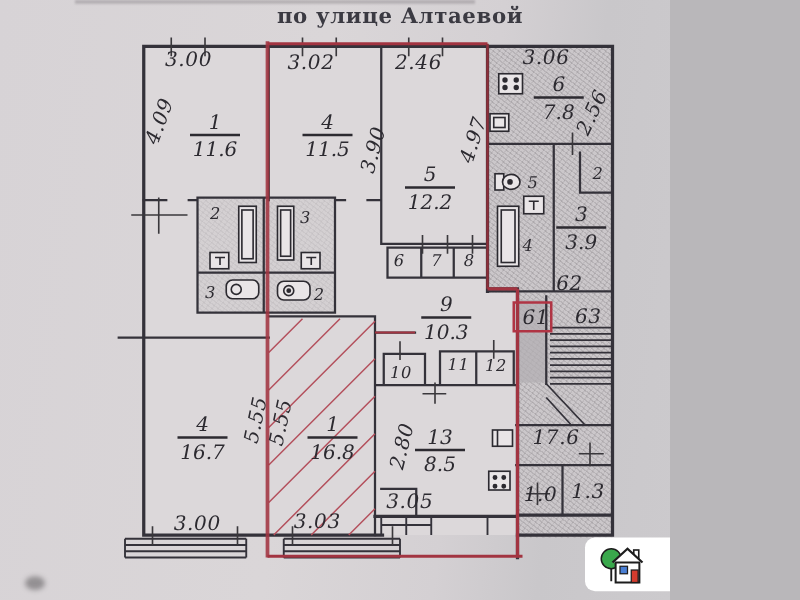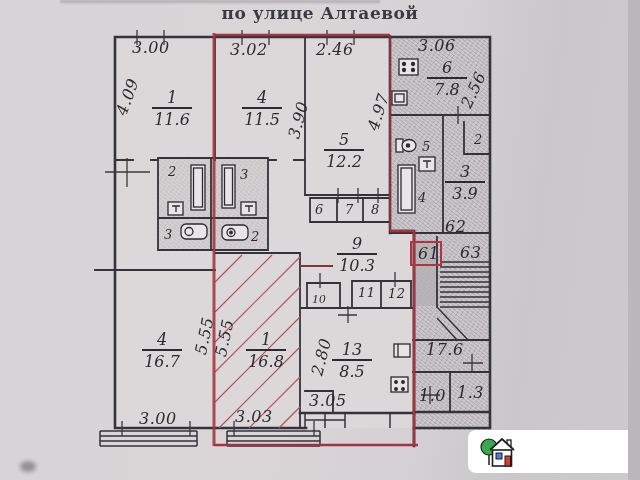--- a/index.html
+++ b/index.html
@@ -4,7 +4,7 @@
 <style>
   html,body{margin:0;padding:0;background:#b9b7ba;}
   .scan{
-    position:relative;width:628px;height:480px;overflow:hidden;
+    position:relative;width:536px;height:480px;overflow:hidden;
     background:linear-gradient(97deg,#d7d3d6 0%,#dad6d8 45%,#d4d0d3 68%,#c9c7ca 82%,#cccacd 100%);
     font-family:"DejaVu Serif",serif;
   }

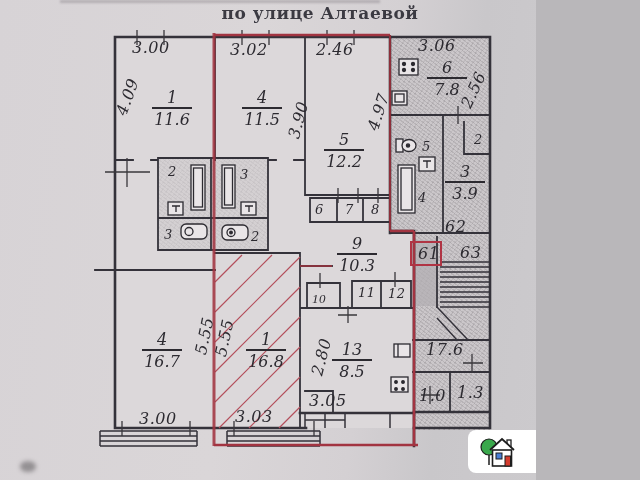--- a/index.html
+++ b/index.html
@@ -241,7 +241,7 @@
   <span class="lbl sm" style="left:315px;top:203px;">6</span>
   <span class="lbl sm" style="left:345px;top:203px;">7</span>
   <span class="lbl sm" style="left:371px;top:203px;">8</span>
-  <span class="lbl sm" style="left:312px;top:292px;font-family:Liberation Serif, serif;">10</span>
+  <span class="lbl sm" style="left:312px;top:292px;">10</span>
   <span class="lbl sm" style="left:358px;top:286px;">11</span>
   <span class="lbl sm" style="left:388px;top:287px;">12</span>
 

